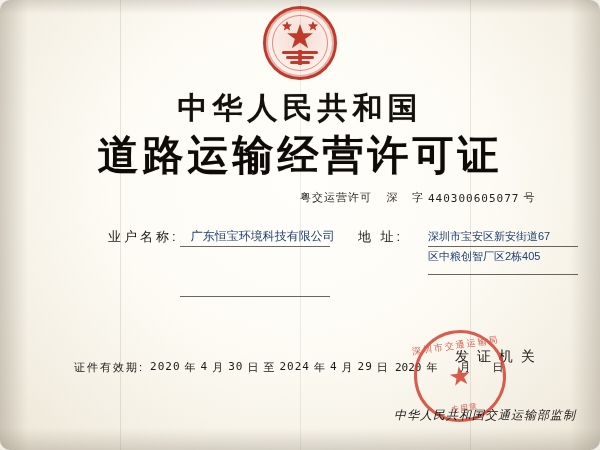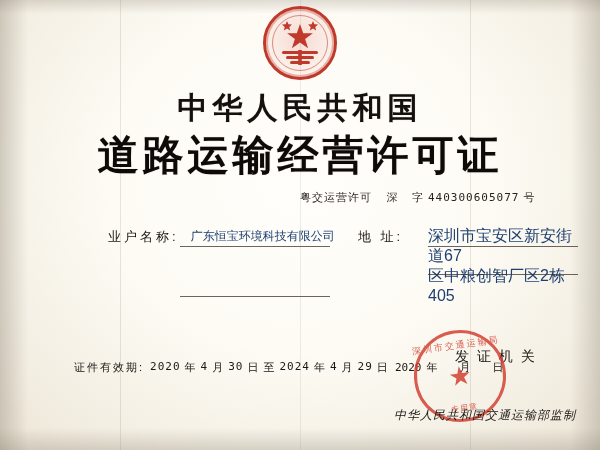--- a/index.html
+++ b/index.html
@@ -20,6 +20,7 @@
     background:
       radial-gradient(ellipse at 50% 40%, #fffefb 0%, #fdfbf4 45%, #f3eee2 80%, #ece5d6 100%);
     overflow: hidden;
+    border-radius: 10px;
   }
   
   .fold {

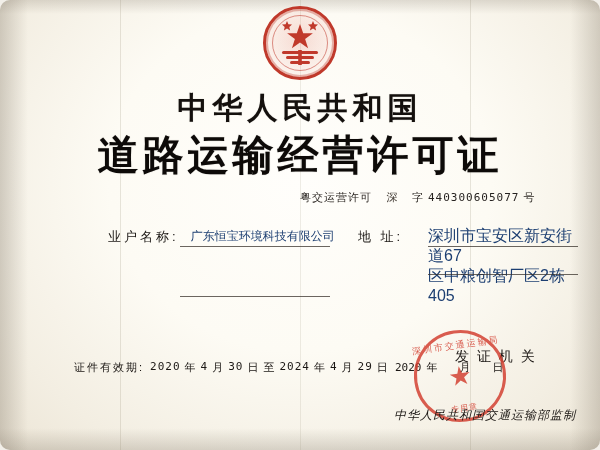--- a/index.html
+++ b/index.html
@@ -112,7 +112,7 @@
     left: 300px;
     width: 280px;
     display: flex;
-    align-items: center;
+    align-items: flex-end;
     font-size: 11px;
     color: #2b2622;
   }

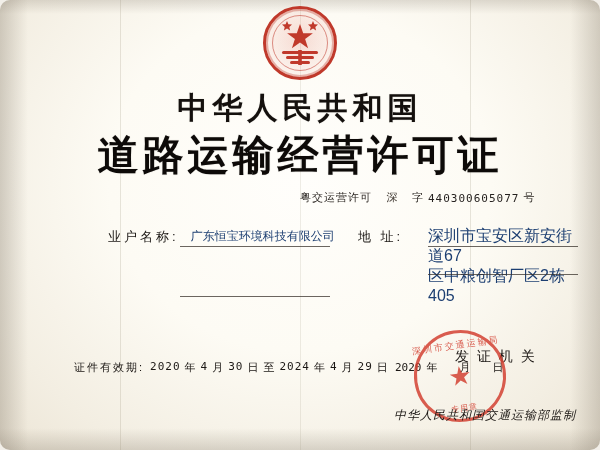--- a/index.html
+++ b/index.html
@@ -165,7 +165,7 @@
     position: absolute;
     left: 428px; top: 226px;
     width: 148px;
-    font-size: 16px;
+    font-size: 11px;
     color: #1d3f72;
     line-height: 20px;
   }

